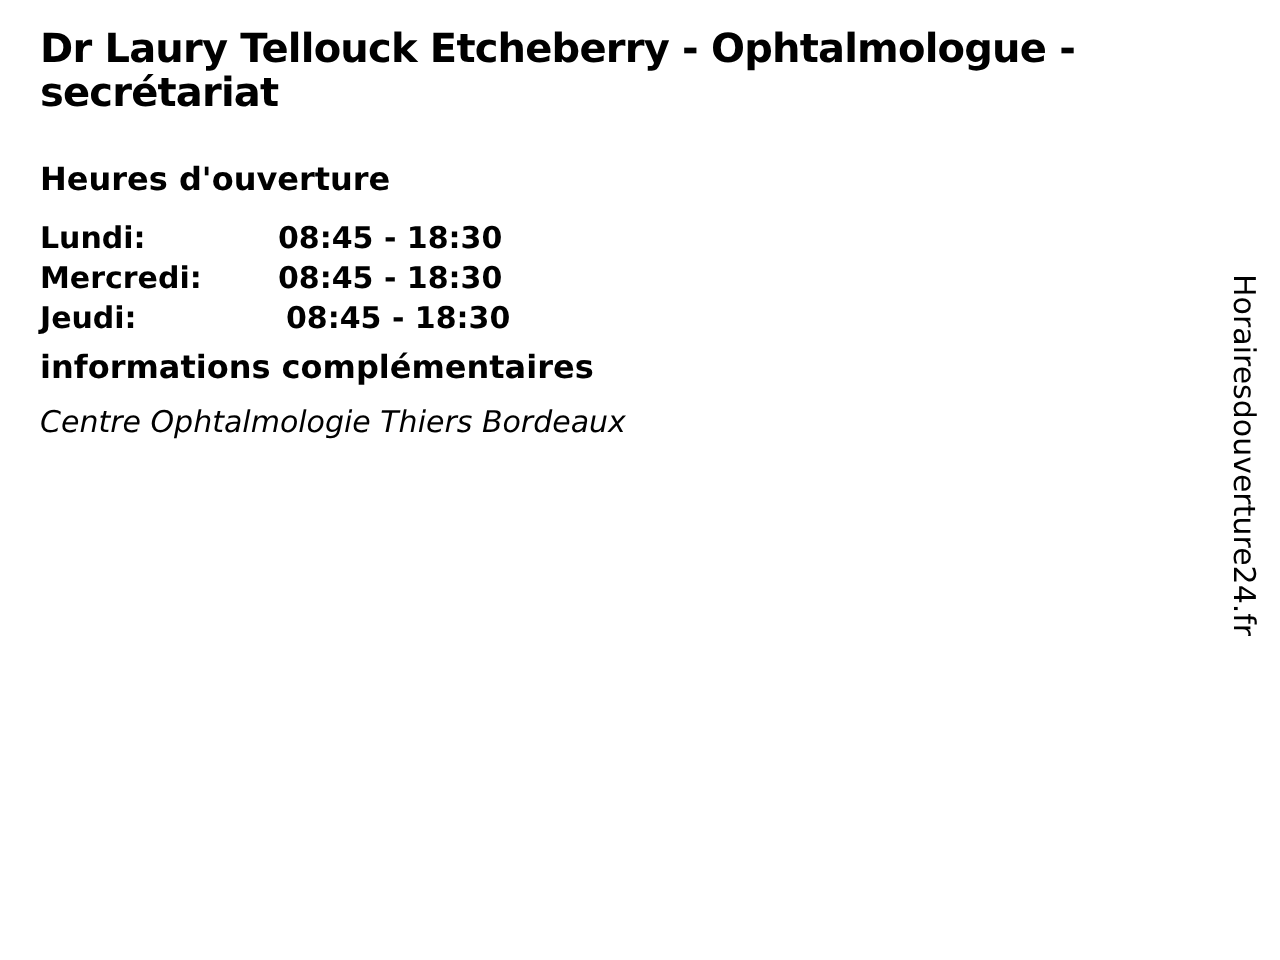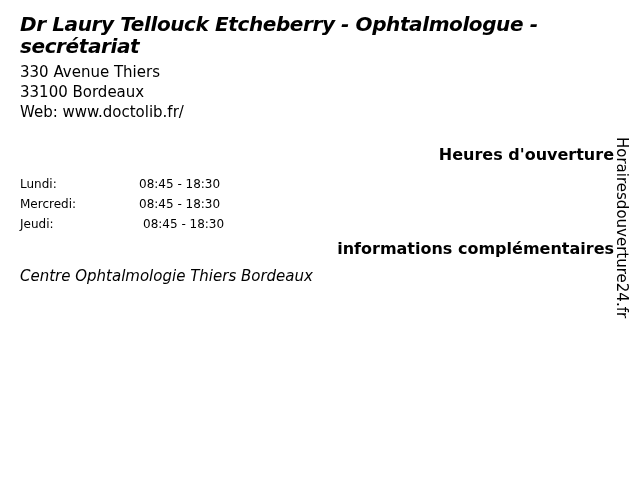--- a/index.html
+++ b/index.html
@@ -30,7 +30,6 @@
     overflow-wrap: break-word;
     word-wrap: break-word;
     word-break: break-word;
-    font-style: italic;
   }
   .address {
     margin-top: 5px;

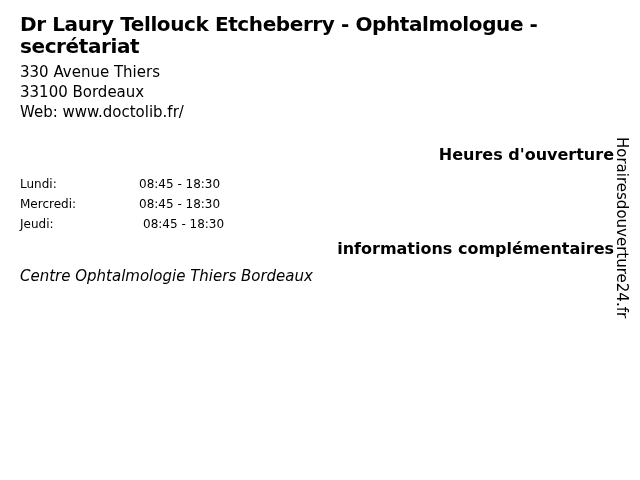--- a/index.html
+++ b/index.html
@@ -86,14 +86,6 @@
 
   <h1 class="page-title">Dr Laury Tellouck Etcheberry - Ophtalmologue - secrétariat</h1>
 
-  <div class="address">
-    <div>330 Avenue Thiers</div>
-    <div>33100 Bordeaux</div>
-    <div class="web-line">
-      <span>Web:</span>
-      <span>www.doctolib.fr/</span>
-    </div>
-  </div>
 
   <h2 class="section-heading hours-heading">Heures d'ouverture</h2>
 

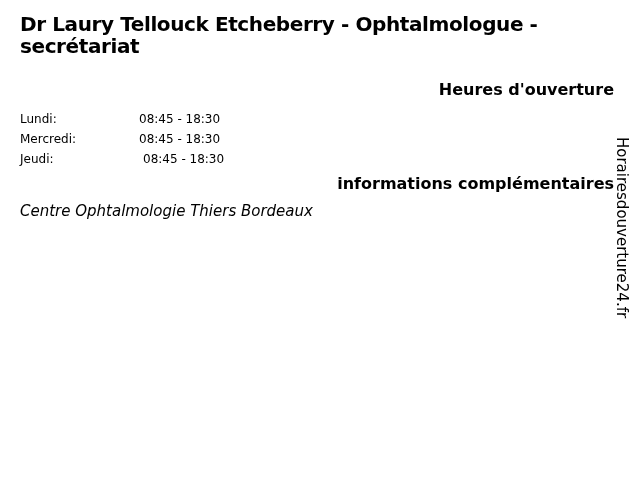--- a/index.html
+++ b/index.html
@@ -41,7 +41,6 @@
     font-size: 16px;
     font-weight: bold;
     line-height: 21px;
-    text-align: right;
   }
   .hours-heading {
     margin-top: 22px;

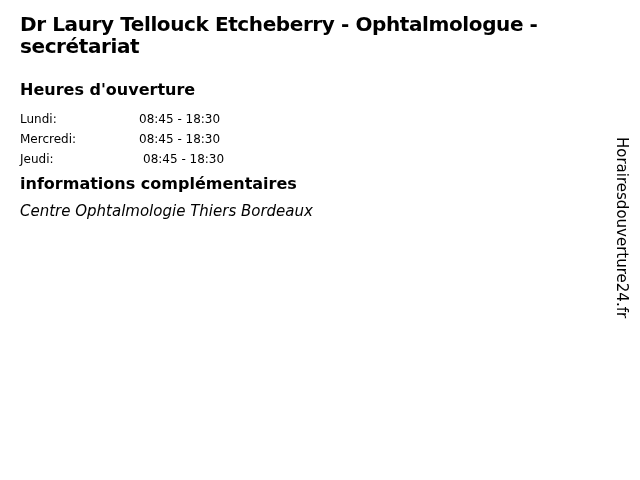--- a/index.html
+++ b/index.html
@@ -47,8 +47,9 @@
   }
   .hours-table {
     margin-top: 9px;
-    font-size: 12px;
+    font-size: 15px;
     line-height: 20px;
+    font-weight: bold;
   }
   .hours-row .day {
     display: inline-block;

